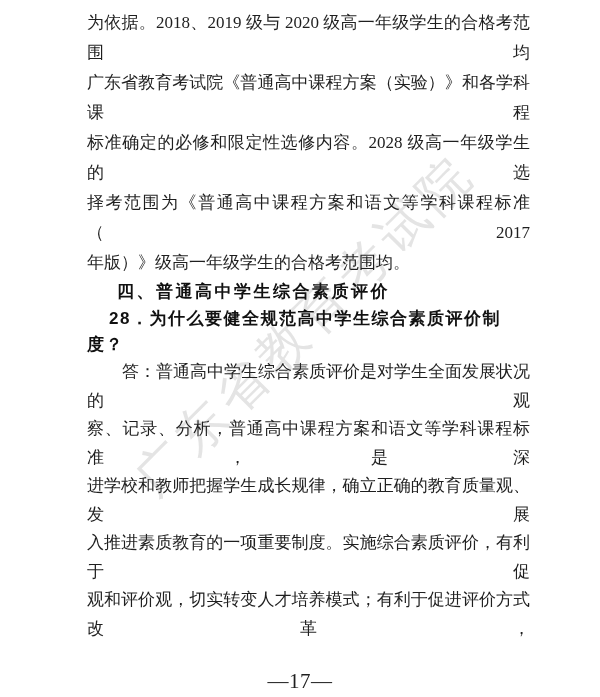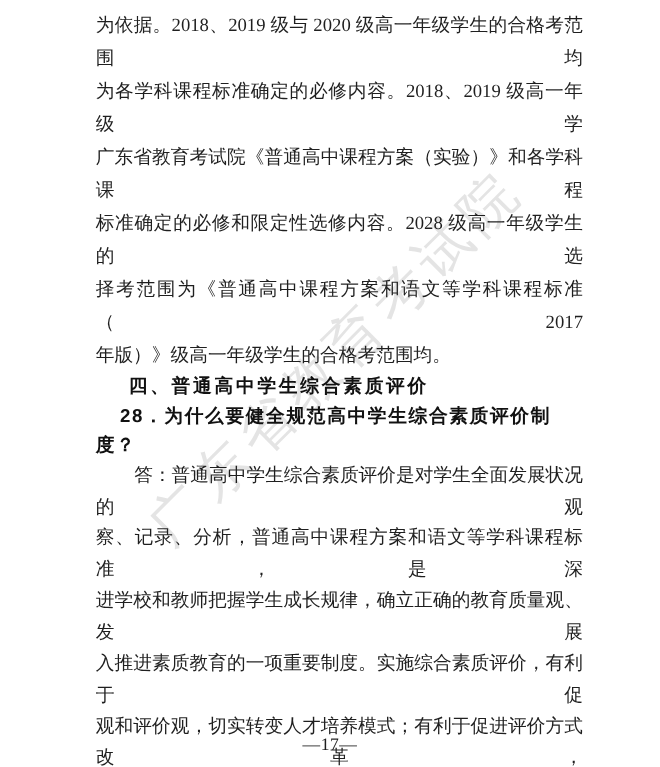--- a/index.html
+++ b/index.html
@@ -103,7 +103,6 @@
     <div class="para intro">
       <div class="jlines">
           <div class="line jline">为依据。2018、2019 级与 2020 级高一年级学生的合格考范围均</div>
-          <div class="line jline">为各学科课程标准确定的必修内容。2018、2019 级高一年级学</div>
           <div class="line jline">广东省教育考试院《普通高中课程方案（实验）》和各学科课程</div>
           <div class="line jline">标准确定的必修和限定性选修内容。2028 级高一年级学生的选</div>
           <div class="line jline">择考范围为《普通高中课程方案和语文等学科课程标准（2017</div>

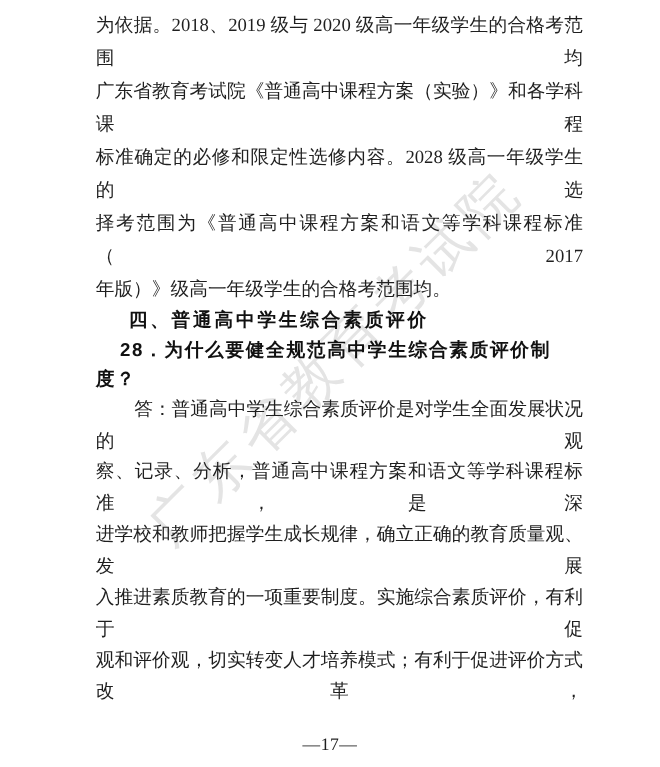--- a/index.html
+++ b/index.html
@@ -85,7 +85,7 @@
     right: 0;
     top: 669px;
     text-align: center;
-    font-size: 16px;
+    font-size: 21px;
     letter-spacing: 0.5px;
     color: var(--text);
     z-index: 1;

